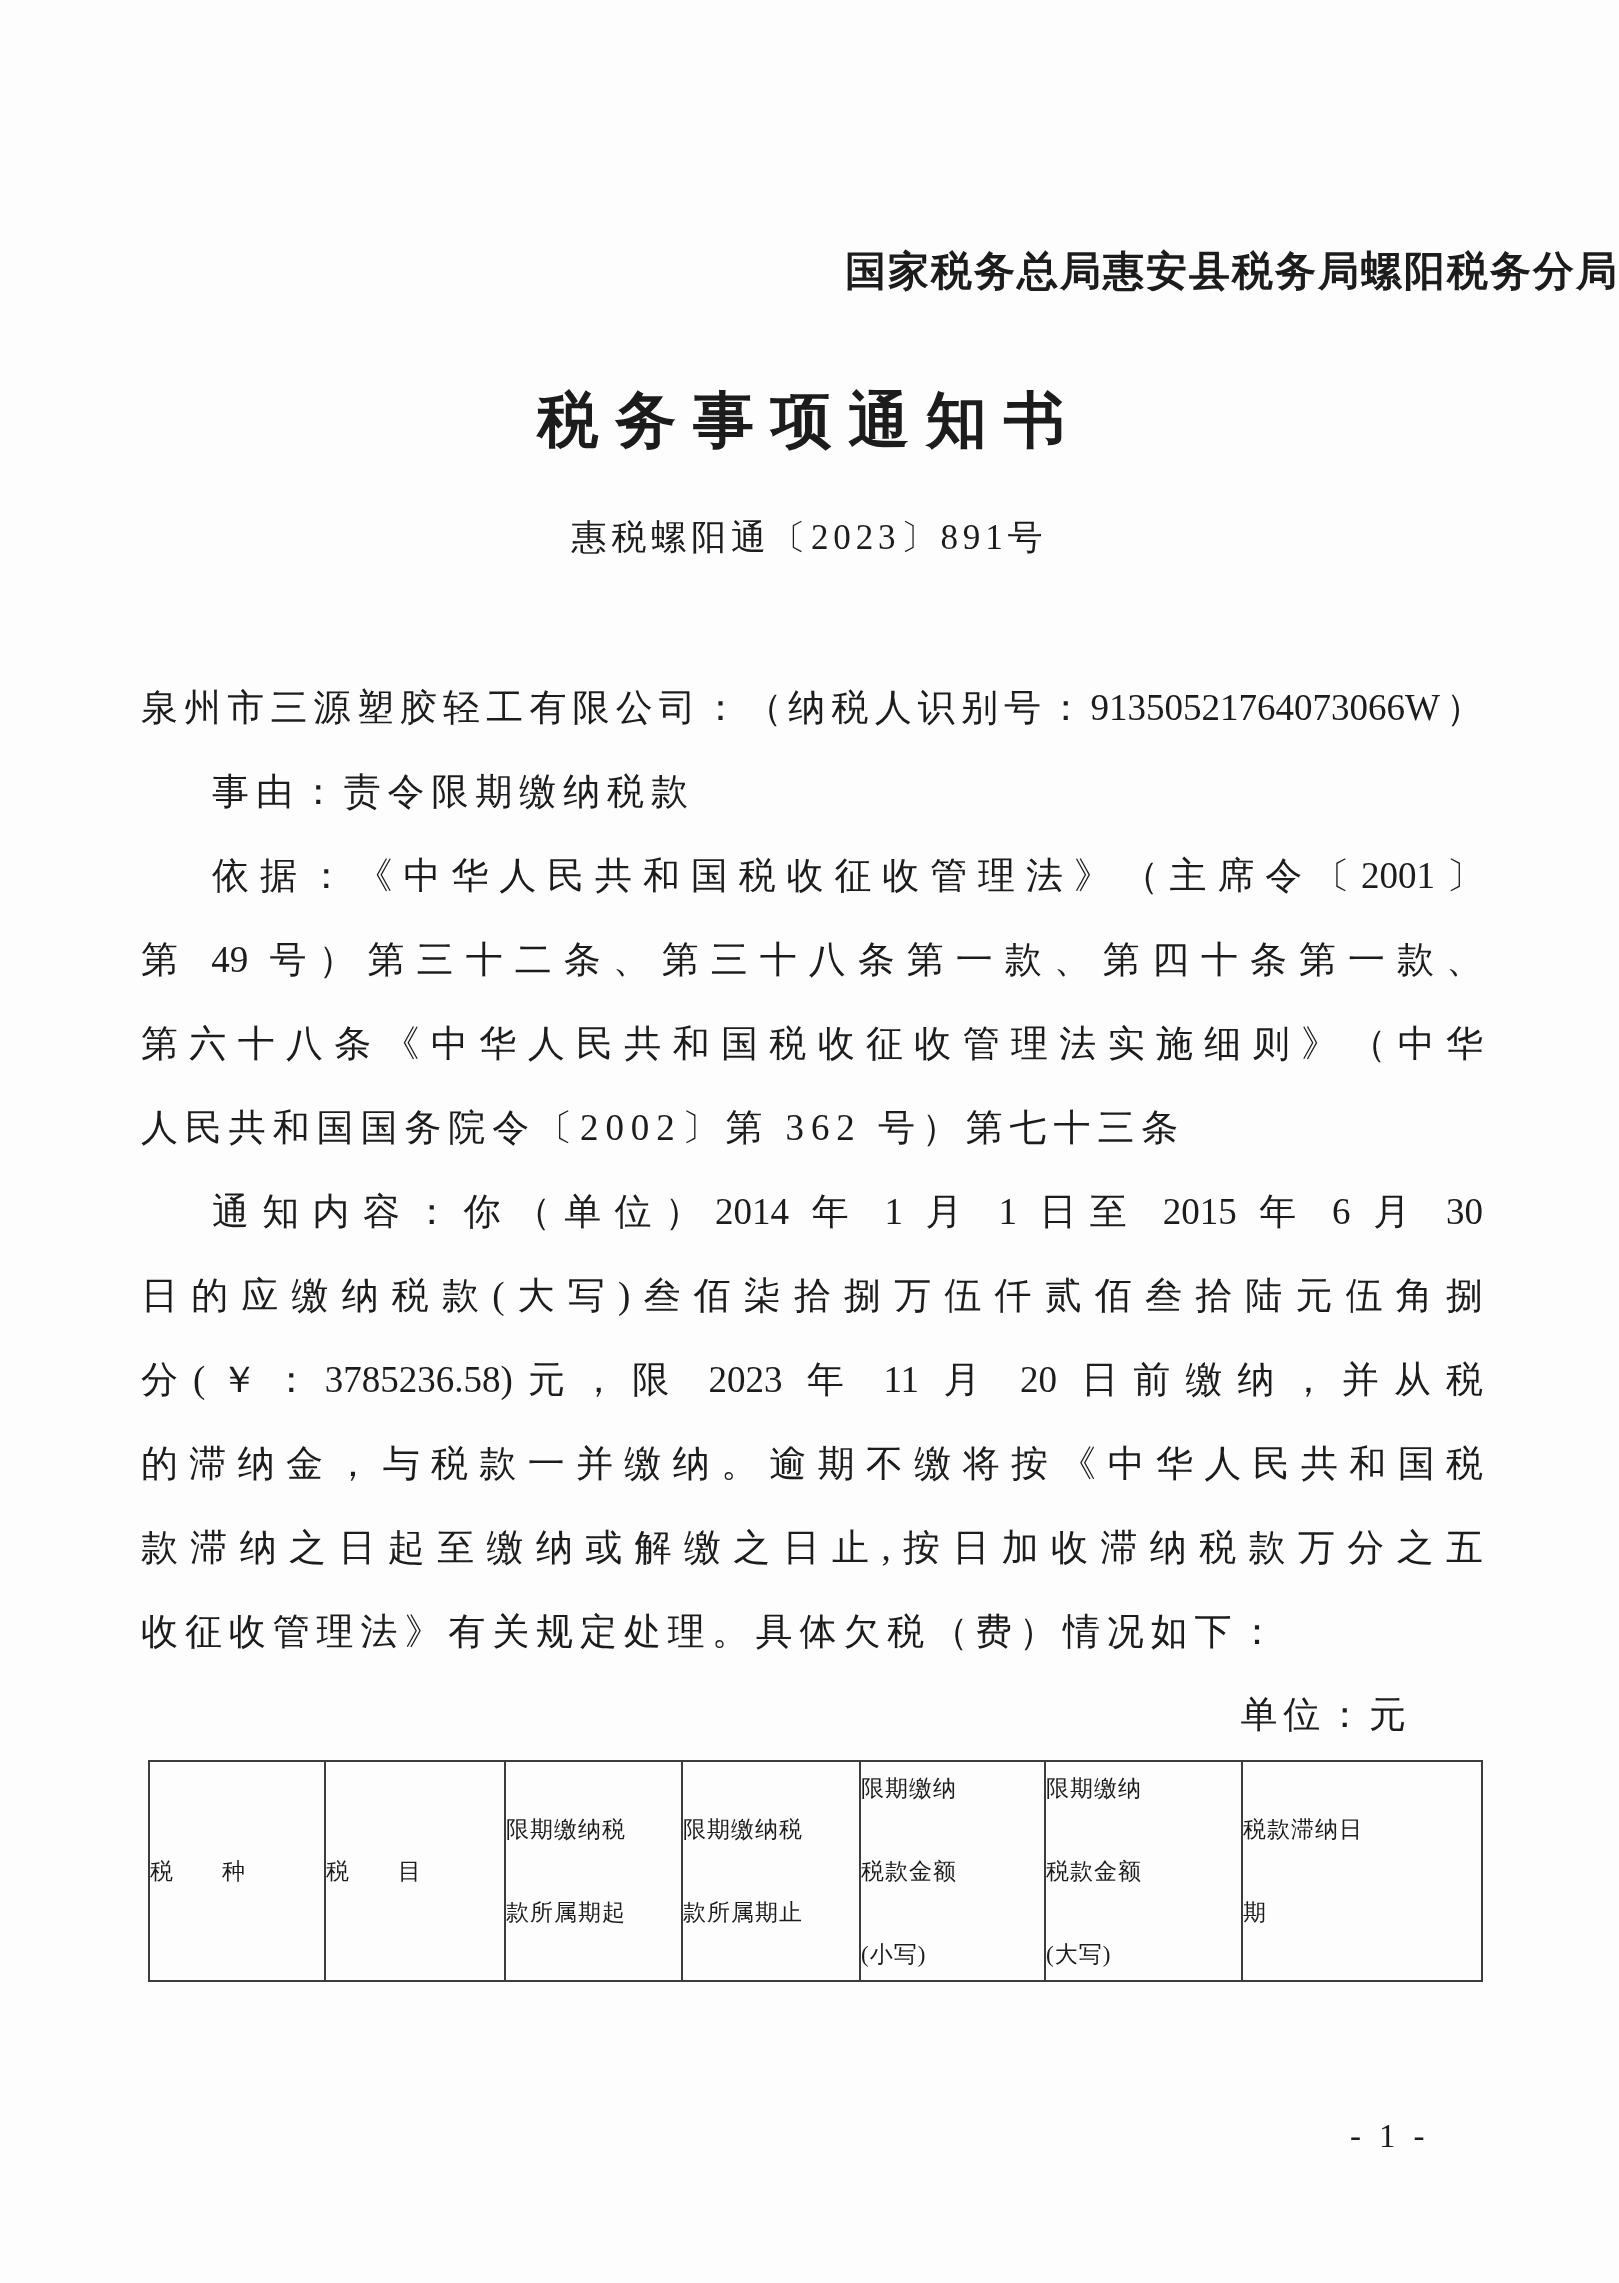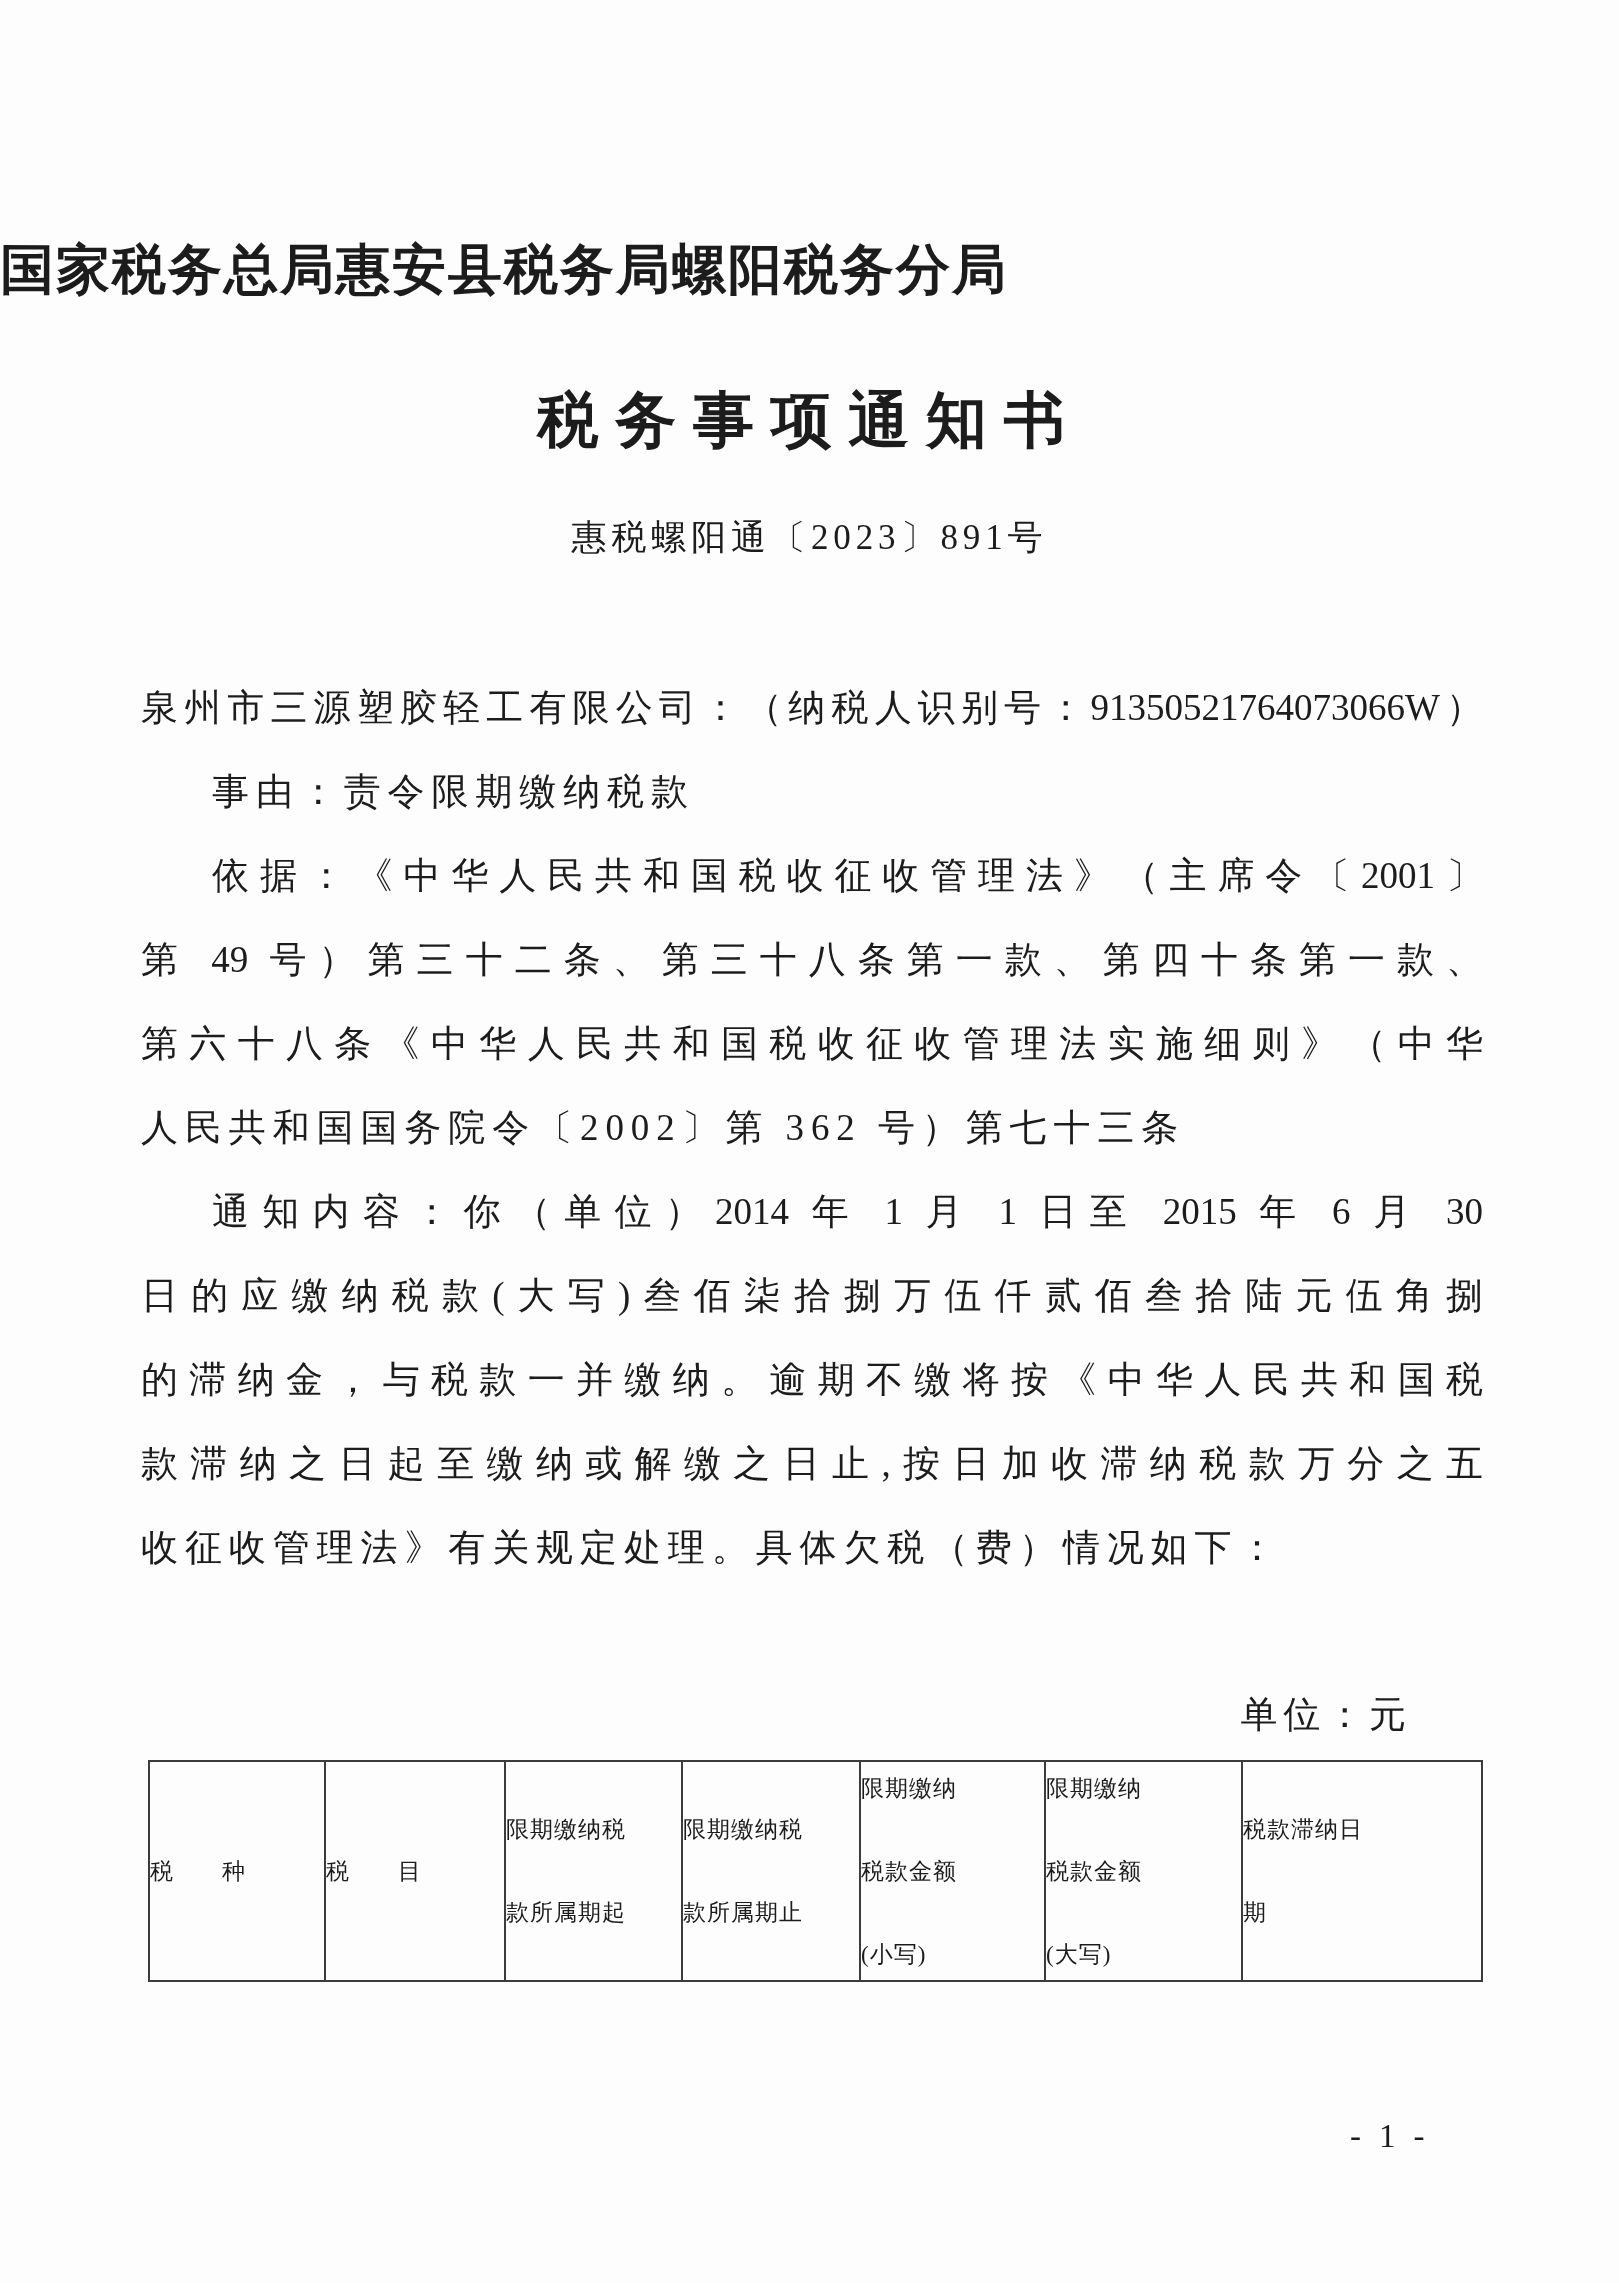--- a/index.html
+++ b/index.html
@@ -13,9 +13,9 @@
     overflow:hidden;
   }
   .org-title{
-    position:absolute;top:234px;left:0;width:100%;
-    text-align:left;
-    font-size:54px;font-weight:bold;letter-spacing:2px;
+    position:absolute;top:244px;left:0;width:100%;
+    text-align:right;
+    font-size:41px;font-weight:bold;letter-spacing:2px;
     white-space:nowrap;
   }
   .doc-type{

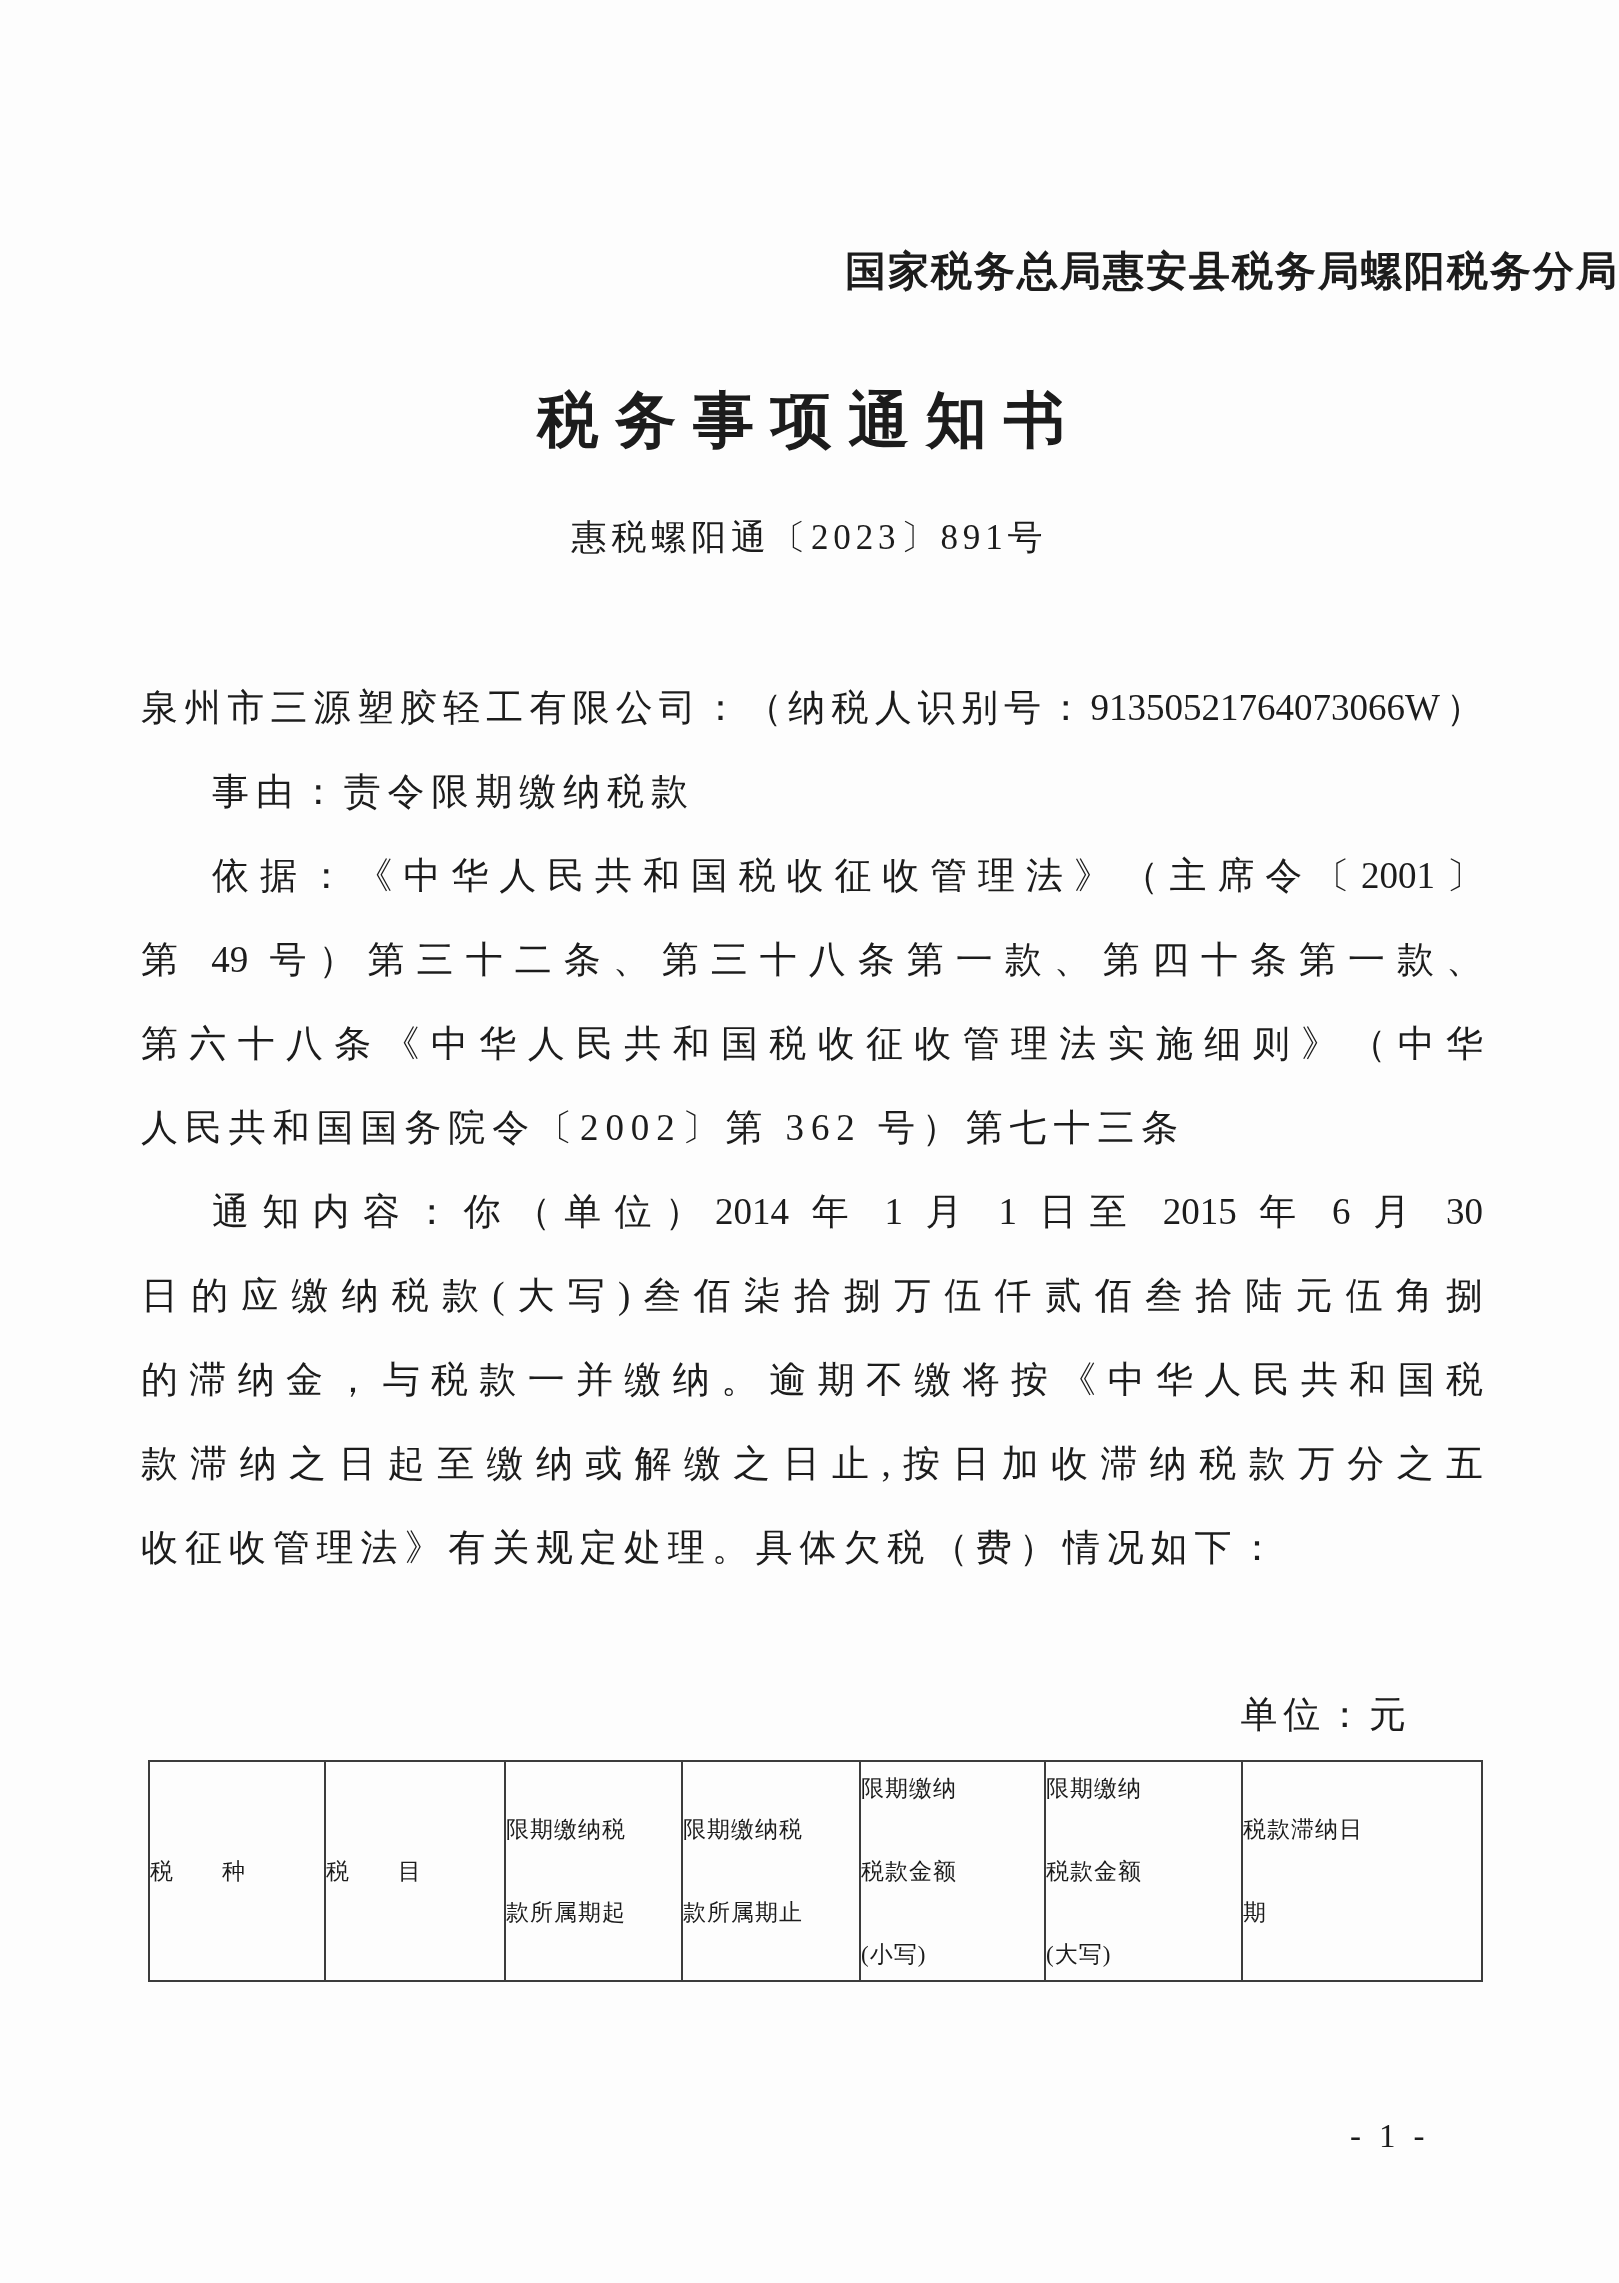--- a/index.html
+++ b/index.html
@@ -105,6 +105,7 @@
     <div class="body-line">人民共和国国务院令〔2002〕第 362 号）第七十三条</div>
     <div class="body-line indent j">通知内容：你（单位）2014 年 1 月 1 日至 2015 年 6 月 30</div>
     <div class="body-line j">日的应缴纳税款(大写)叁佰柒拾捌万伍仟贰佰叁拾陆元伍角捌</div>
+    <div class="body-line j">分(￥：3785236.58)元，限 2023 年 11 月 20 日前缴纳，并从税</div>
     <div class="body-line j">的滞纳金，与税款一并缴纳。逾期不缴将按《中华人民共和国税</div>
     <div class="body-line j">款滞纳之日起至缴纳或解缴之日止,按日加收滞纳税款万分之五</div>
     <div class="body-line">收征收管理法》有关规定处理。具体欠税（费）情况如下：</div>

